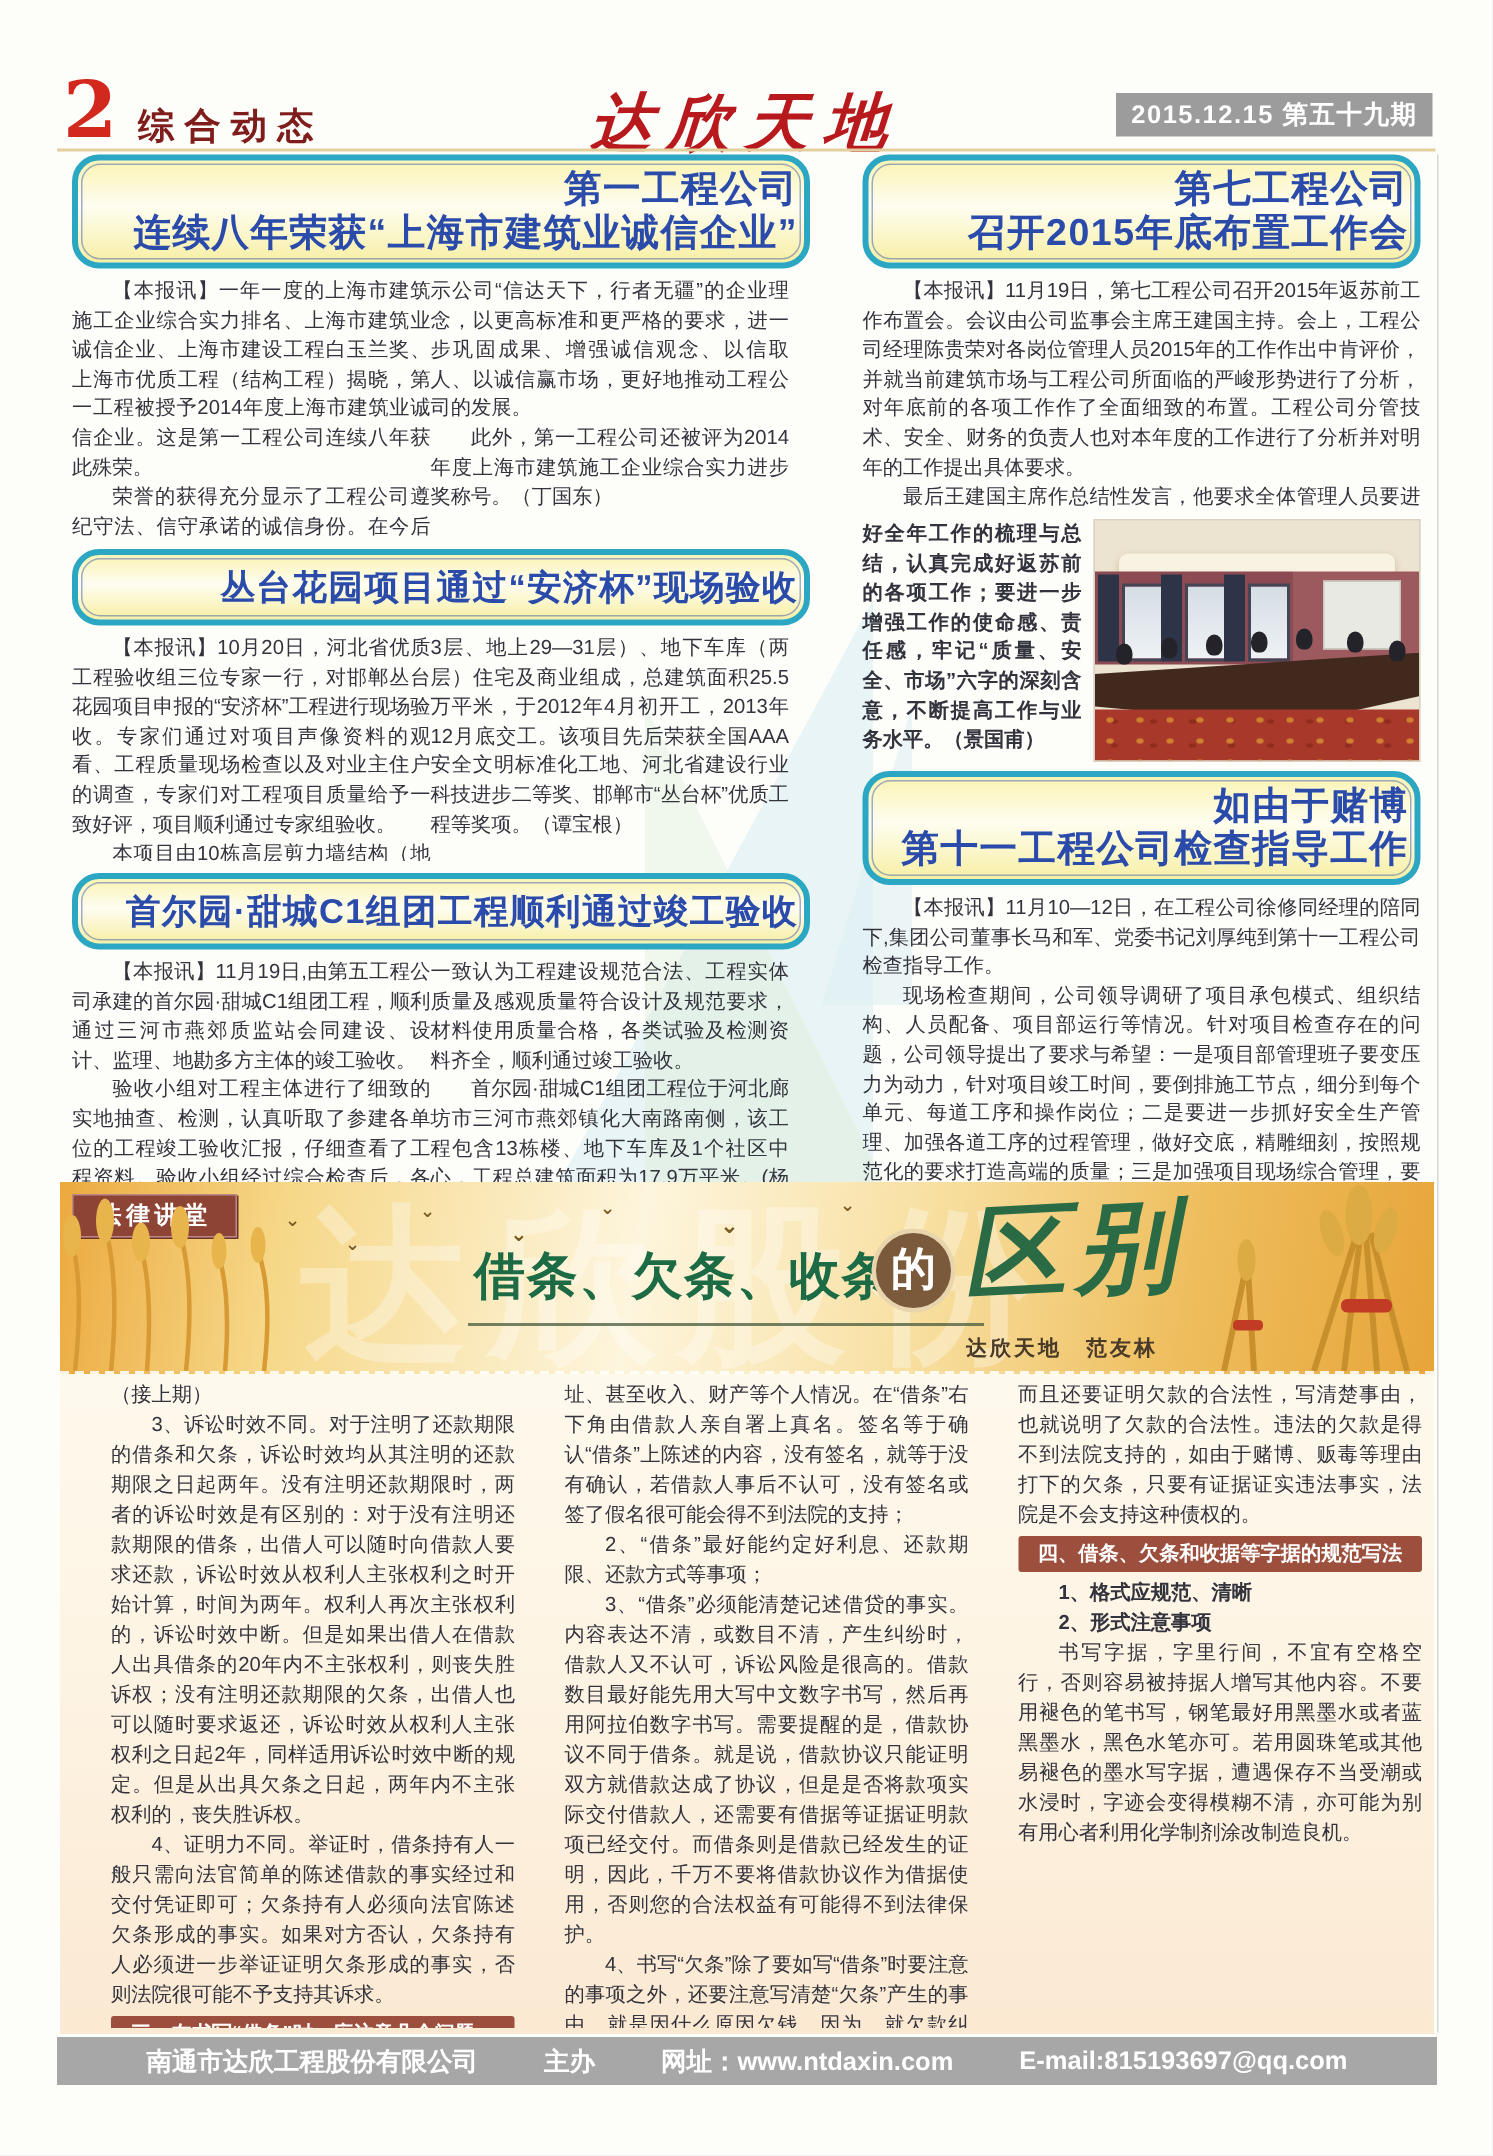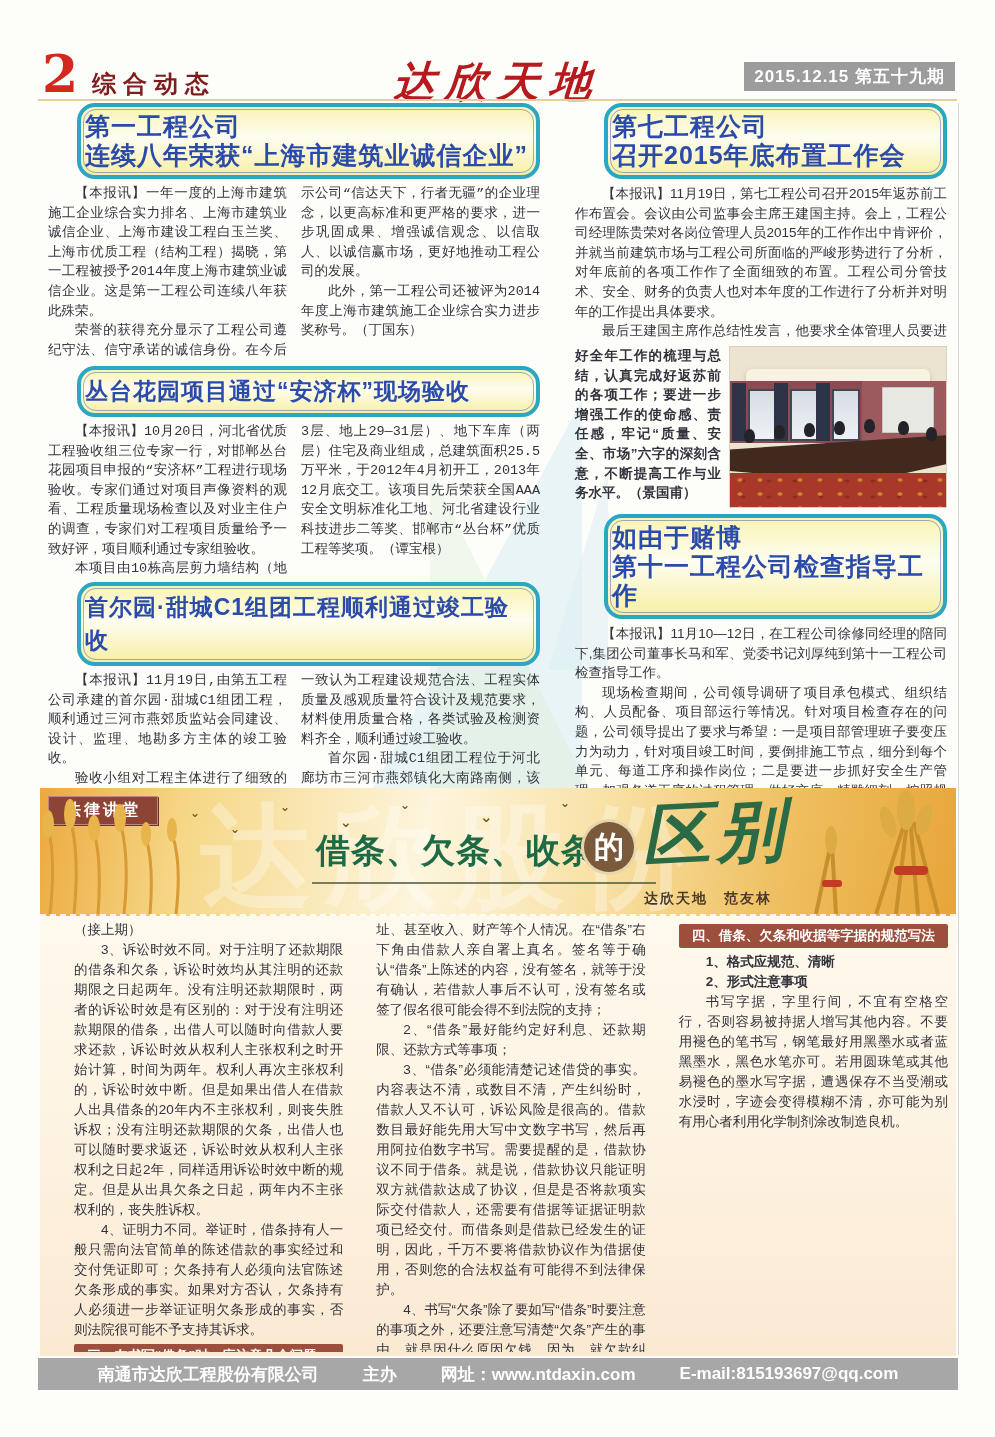--- a/index.html
+++ b/index.html
@@ -30,8 +30,8 @@
   .col-right{position:absolute;left:575px;top:103px;width:372px;}
   .plaque{position:relative;border:4px solid #2ba7c4;border-radius:18px;
         background:linear-gradient(180deg,#faf4b4 0%,#fefdf0 45%,#f7efa4 100%);
-        text-align:left;color:#2b4bab;font-weight:bold;margin-bottom:5px;
-        padding:5px 4px;box-sizing:border-box;margin-left:29px;}
+        text-align:right;color:#2b4bab;font-weight:bold;margin-bottom:5px;
+        padding:5px 4px;box-sizing:border-box;}
   .plaque::before{content:"";position:absolute;inset:2px;border:1px solid rgba(43,75,171,.45);
         border-radius:13px;pointer-events:none;}
   .plaque .t-line{font-size:25px;line-height:29px;letter-spacing:1px;}

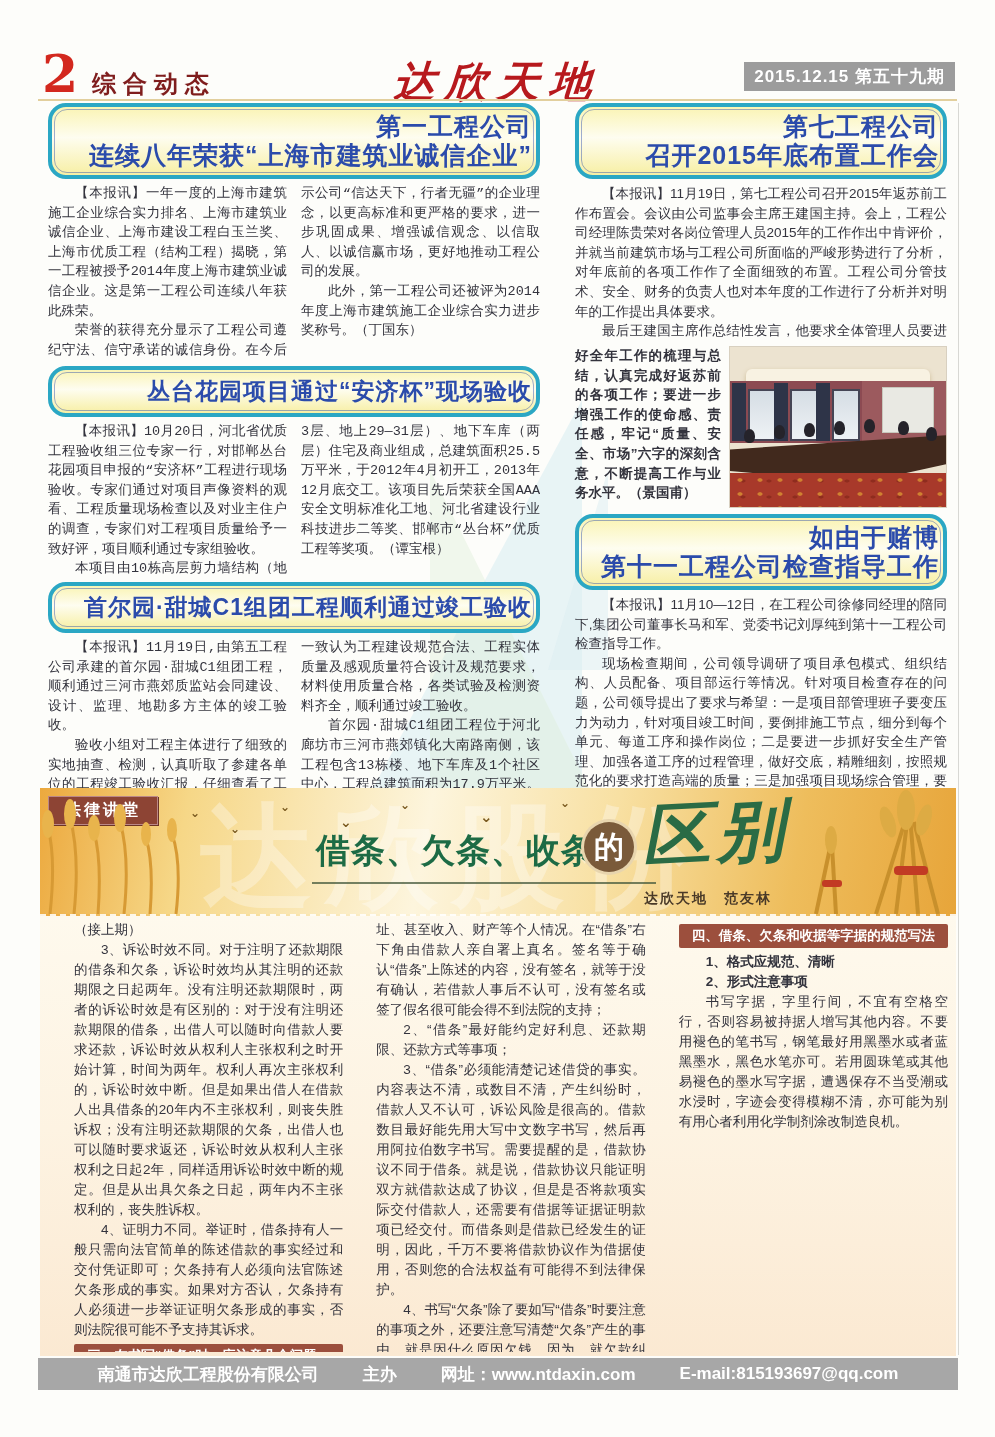--- a/index.html
+++ b/index.html
@@ -36,7 +36,7 @@
         border-radius:13px;pointer-events:none;}
   .plaque .t-line{font-size:25px;line-height:29px;letter-spacing:1px;}
   .plaque.single .t-line{font-size:23px;line-height:33px;}
-  .art-body{display:flex;gap:14px;overflow:hidden;margin-bottom:8px;font-family:Liberation Mono, monospace;}
+  .art-body{display:flex;overflow:hidden;margin-bottom:8px;}
   .subcol{width:239px;flex:0 0 239px;}
   .para{margin:0;font-size:13.5px;line-height:19.6px;text-align:justify;text-indent:2em;}
   .cont{text-indent:0;}

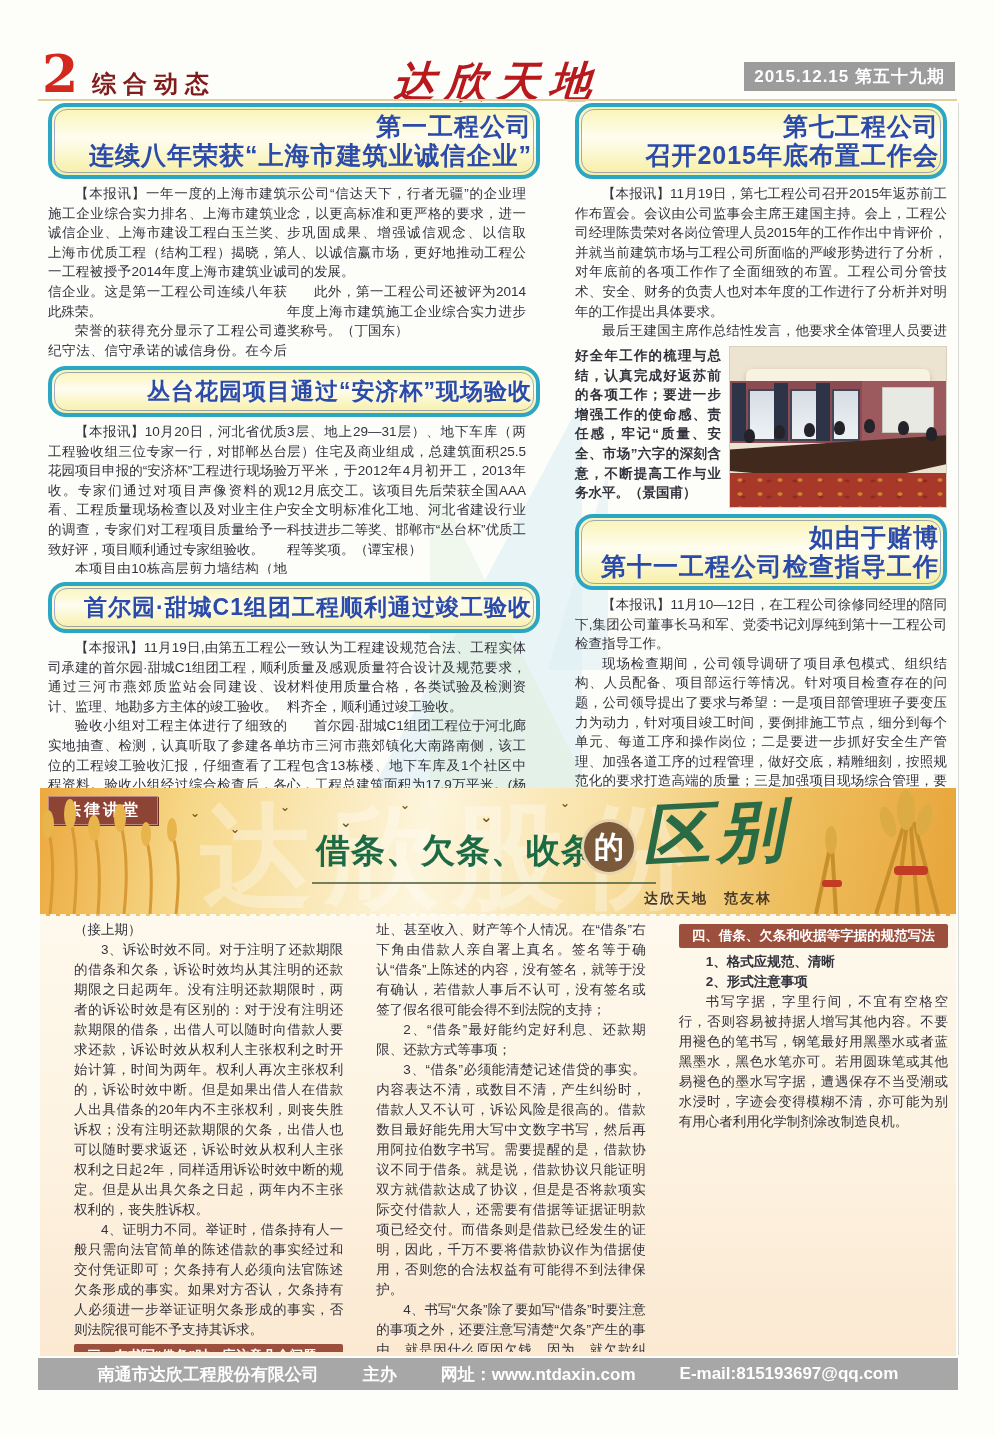--- a/index.html
+++ b/index.html
@@ -284,6 +284,7 @@
           <p class="para">4、书写“欠条”除了要如写“借条”时要注意的事项之外，还要注意写清楚“欠条”产生的事由，就是因什么原因欠钱。因为，就欠款纠纷而言，原告出具的“欠条”不但要证明欠款的事实，</p>
         </div>
       <div class="law-col">
+          <p class="para cont">而且还要证明欠款的合法性，写清楚事由，也就说明了欠款的合法性。违法的欠款是得不到法院支持的，如由于赌博、贩毒等理由打下的欠条，只要有证据证实违法事实，法院是不会支持这种债权的。</p>
           <p class="para banner">四、借条、欠条和收据等字据的规范写法</p>
           <p class="para bold">1、格式应规范、清晰</p>
           <p class="para bold">2、形式注意事项</p>

